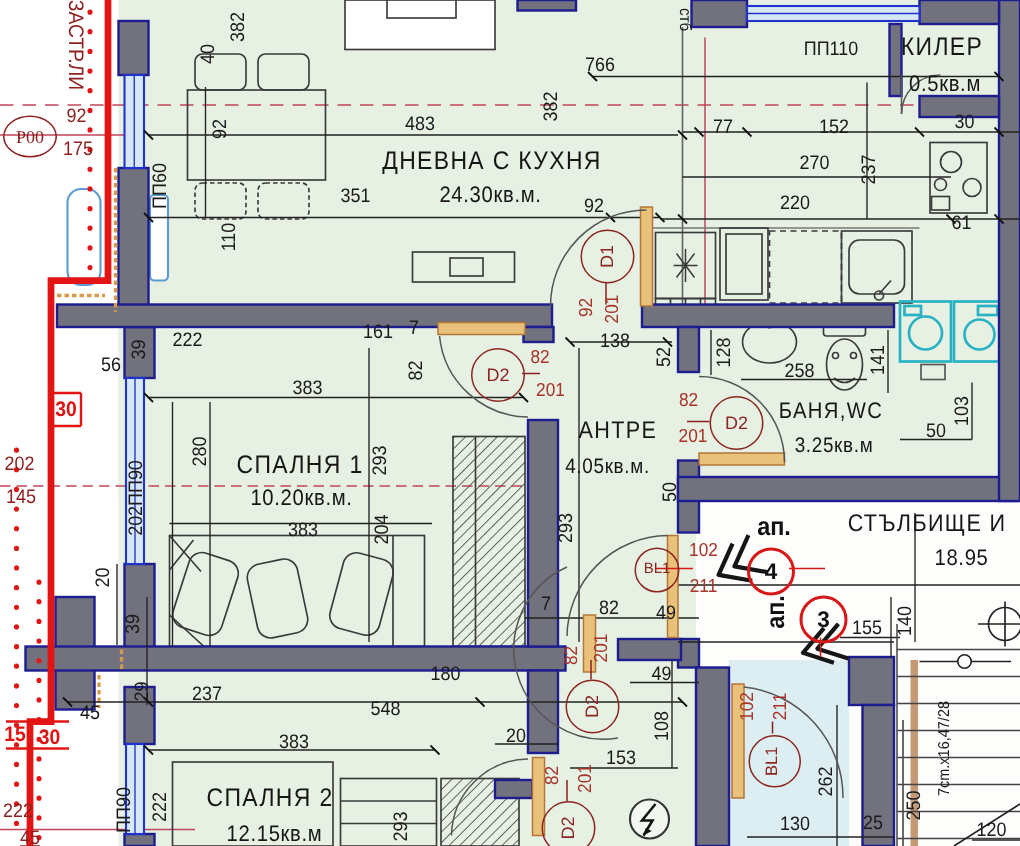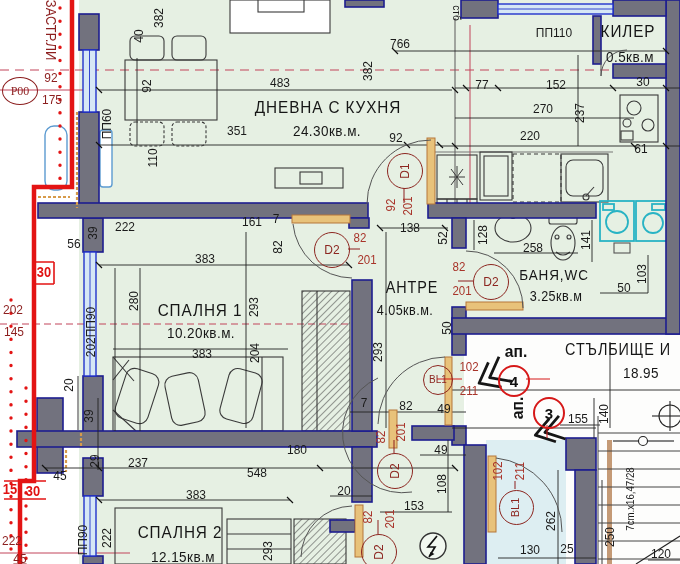--- a/index.html
+++ b/index.html
@@ -377,7 +377,7 @@
       <span class="lbl c-dim" style="left: 603px; top: 414px; transform: translate(-50%, -50%) rotate(270deg) scaleX(0.92);">140</span>
       <span class="lbl c-dim" style="left: 550px; top: 521px; transform: translate(-50%, -50%) rotate(270deg) scaleX(0.92);">262</span>
       <span class="lbl c-dim" style="left: 530px; top: 549px; transform: translate(-50%, -50%) rotate(0deg) scaleX(0.92);">130</span>
-      <span class="lbl c-dim" style="left: 567px; top: 548px; transform: translate(-50%, -50%) rotate(0deg) scaleX(0.92);">25</span>
+      <span class="lbl c-dim" style="left: 582px; top: 548px; transform: translate(-50%, -50%) rotate(0deg) scaleX(0.92);">25</span>
       <span class="lbl c-dim" style="left: 609px; top: 537px; transform: translate(-50%, -50%) rotate(270deg) scaleX(0.92);">250</span>
       <span class="lbl c-dimS" style="left: 630px; top: 499px; transform: translate(-50%, -50%) rotate(270deg) scaleX(0.92);">7cm.x16,47/28</span>
       <span class="lbl c-dim" style="left: 661px; top: 553px; transform: translate(-50%, -50%) rotate(0deg) scaleX(0.92);">120</span>

